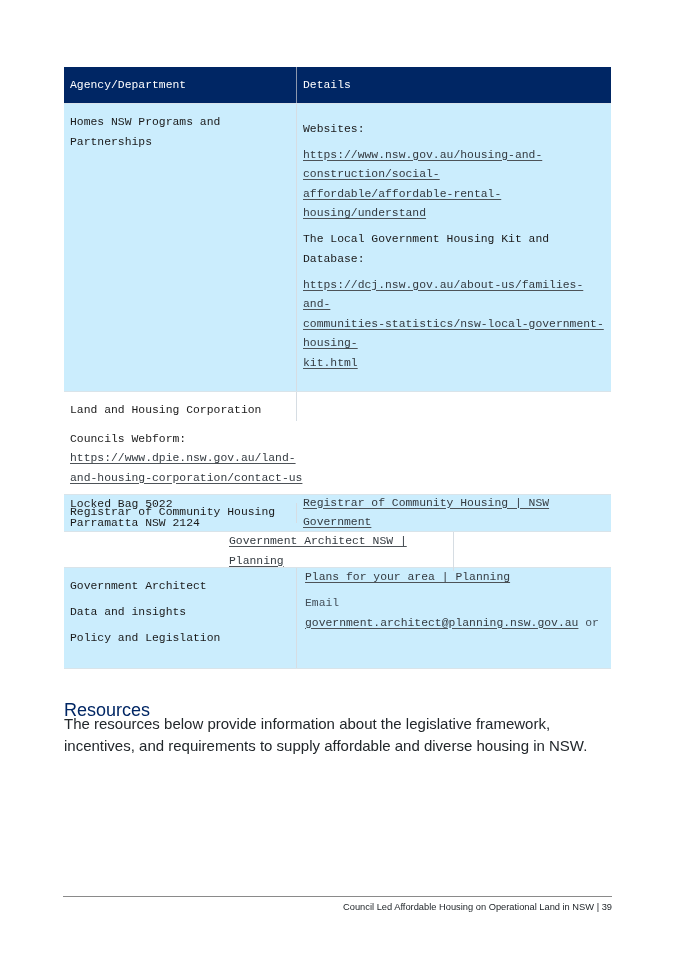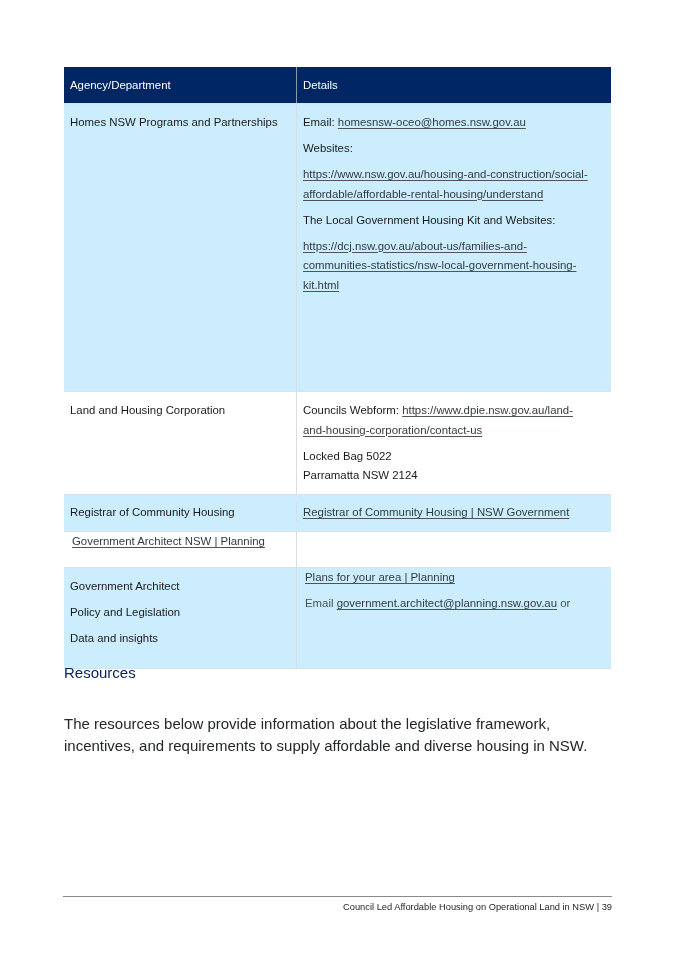--- a/index.html
+++ b/index.html
@@ -20,7 +20,7 @@
     .header .cell-b { display: flex; align-items: center; height: 36px; }
     .blue { background: #cbedfd; }
     .white { background: #ffffff; }
-    .row { border-bottom: 1px solid #d9e4ea; }
+    .row { border-bottom: 1px solid #d9e4ea; font-family: Liberation Mono, monospace; }
     .line { line-height: 19.5px; margin: 0; }
     .gap { margin-top: 6.5px; }
     a, .link { color: #333a40; text-decoration: underline; text-decoration-color: #4d5358; text-underline-offset: 2px; }

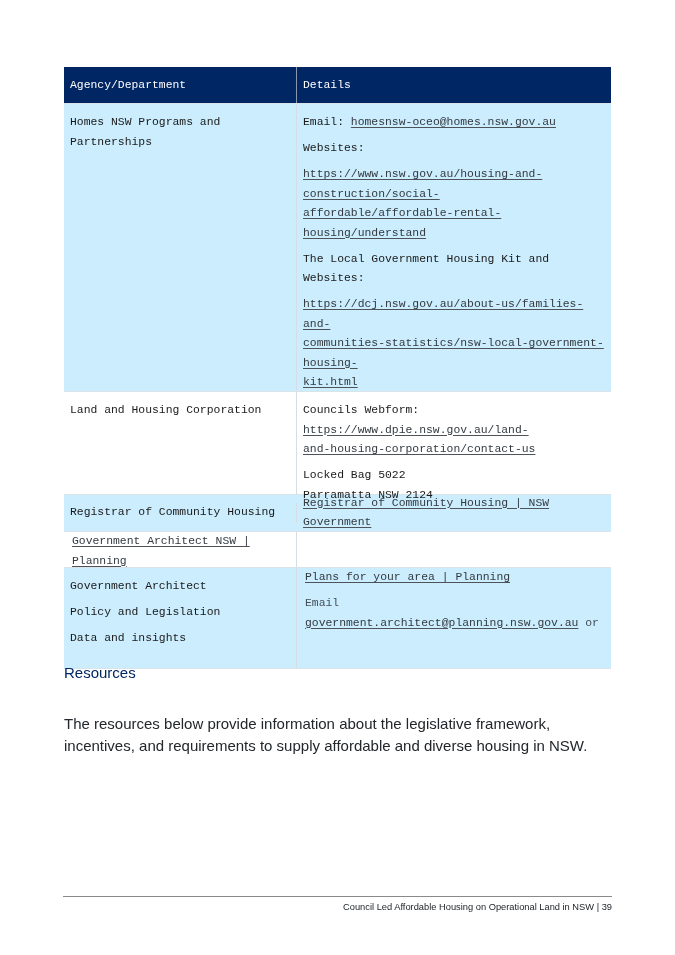--- a/index.html
+++ b/index.html
@@ -54,7 +54,6 @@
       <p class="line">Homes NSW Programs and Partnerships</p>
     </div>
     <div class="cell-b pt">
-      <p class="line"><span>Email: </span><a>homesnsw-oceo@homes.nsw.gov.au</a></p>
       <p class="line gap">Websites:</p>
       <div class="gap">
         <p class="line"><span class="link">https://www.nsw.gov.au/housing-and-construction/social-</span></p>

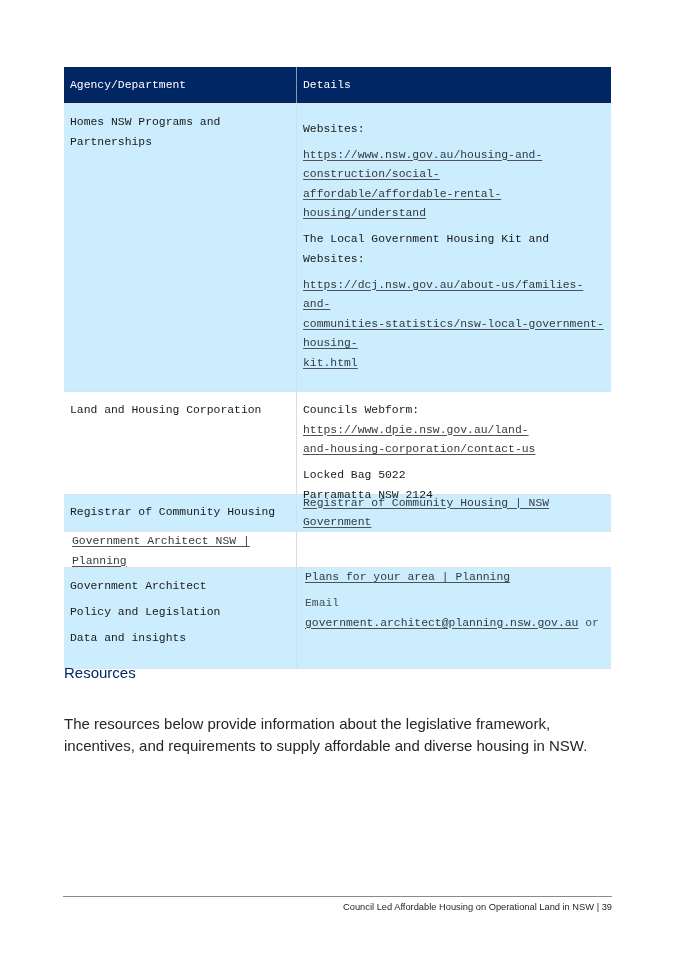--- a/index.html
+++ b/index.html
@@ -59,7 +59,7 @@
         <p class="line"><span class="link">https://www.nsw.gov.au/housing-and-construction/social-</span></p>
         <p class="line"><span class="link">affordable/affordable-rental-housing/understand</span></p>
       </div>
-      <p class="line gap">The Local Government Housing Kit and Websites:</p>
+      <p class="line gap">The Local Government Housing Kit and Database:</p>
       <div class="gap">
         <p class="line"><span class="link">https://dcj.nsw.gov.au/about-us/families-and-</span></p>
         <p class="line"><span class="link">communities-statistics/nsw-local-government-housing-</span></p>

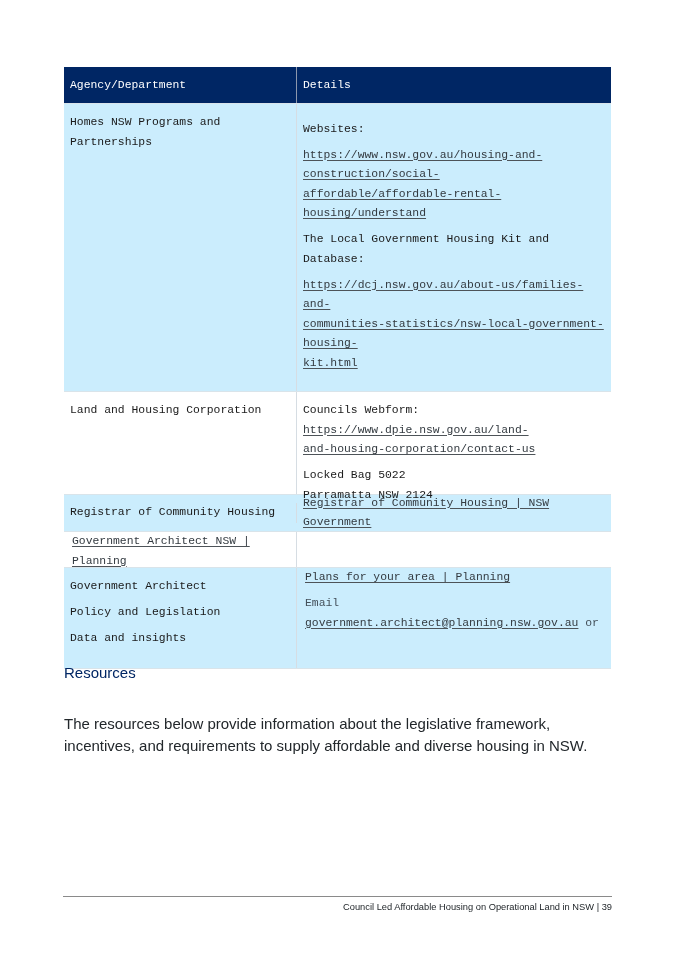--- a/index.html
+++ b/index.html
@@ -19,7 +19,7 @@
     .header .cell-a { border-right: 1px solid #8c97ad; height: 36px; display: flex; align-items: center; }
     .header .cell-b { display: flex; align-items: center; height: 36px; }
     .blue { background: #cbedfd; }
-    .white { background: #ffffff; }
+    .white { background: #ffffff; flex-direction: column; }
     .row { border-bottom: 1px solid #d9e4ea; font-family: Liberation Mono, monospace; }
     .line { line-height: 19.5px; margin: 0; }
     .gap { margin-top: 6.5px; }

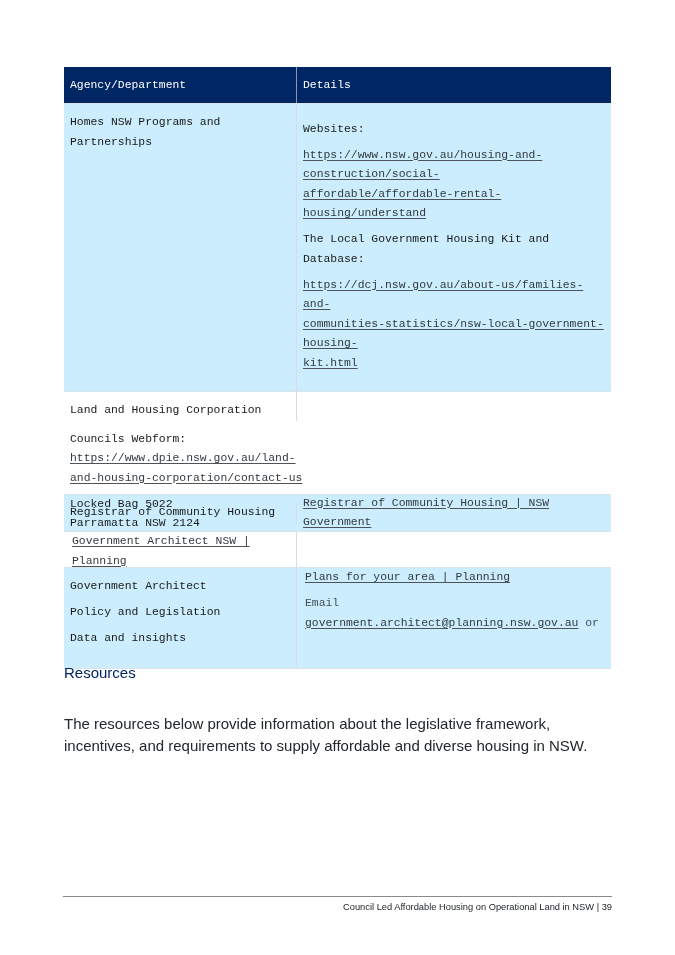--- a/index.html
+++ b/index.html
@@ -27,7 +27,7 @@
     .r1 { height: 287px; }
     .r2 { height: 102px; }
     .r3 { height: 36px; align-items: center; }
-    .r4 { height: 35px; }
+    .r4 { height: 35px; align-items: center; }
     .r5 { height: 100px; }
     .pt { padding-top: 9px; }
     .heading {

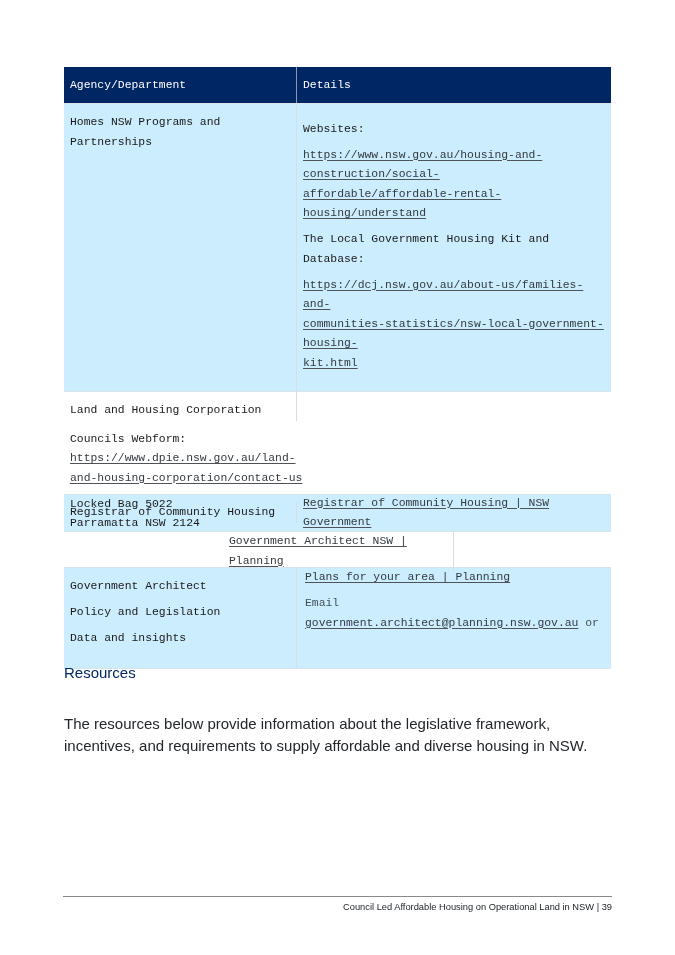--- a/index.html
+++ b/index.html
@@ -101,8 +101,8 @@
   <div class="row blue r5">
     <div class="cell-a pt" style="">
       <p class="line">Government Architect</p>
+      <p class="line gap">Data and insights</p>
       <p class="line gap">Policy and Legislation</p>
-      <p class="line gap">Data and insights</p>
     </div>
     <div class="cell-b pt" style="padding-top:0">
       <p class="line" style="padding-left:2px"><span class="link">Plans for your area | Planning</span></p>

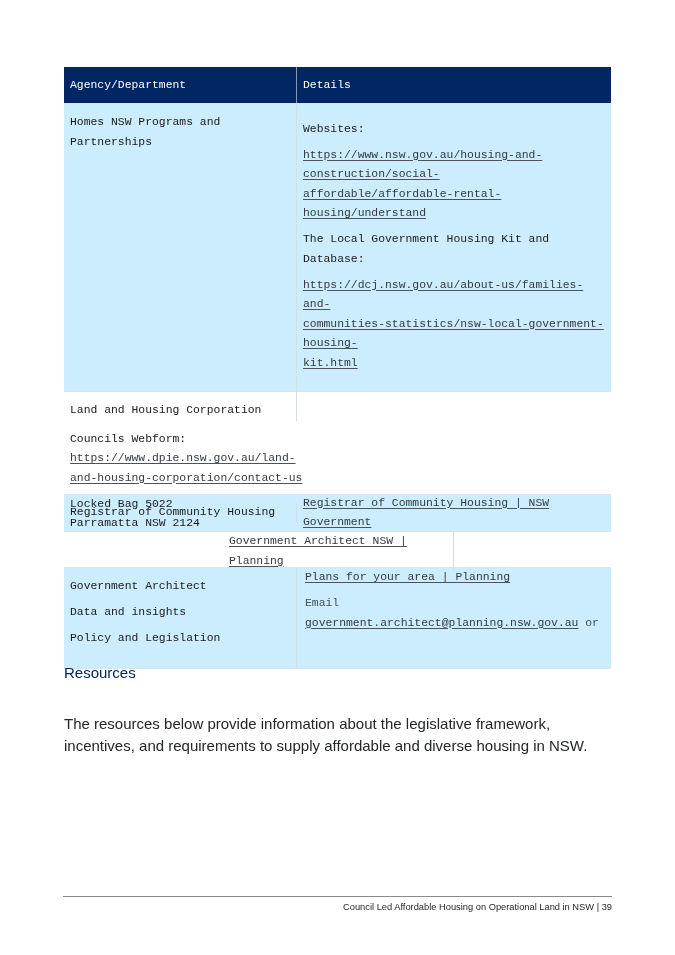--- a/index.html
+++ b/index.html
@@ -31,7 +31,7 @@
     .r5 { height: 100px; }
     .pt { padding-top: 9px; }
     .heading {
-      position: absolute; left: 64px; top: 664px; font-size: 15px; color: #002664; margin: 0; font-weight: normal;
+      position: absolute; left: 64px; top: 700px; font-size: 18px; color: #002664; margin: 0; font-weight: normal;
     }
     .para {
       position: absolute; left: 64px; top: 713px; width: 530px; font-size: 15px; line-height: 22px; color: #22272b; margin: 0;

